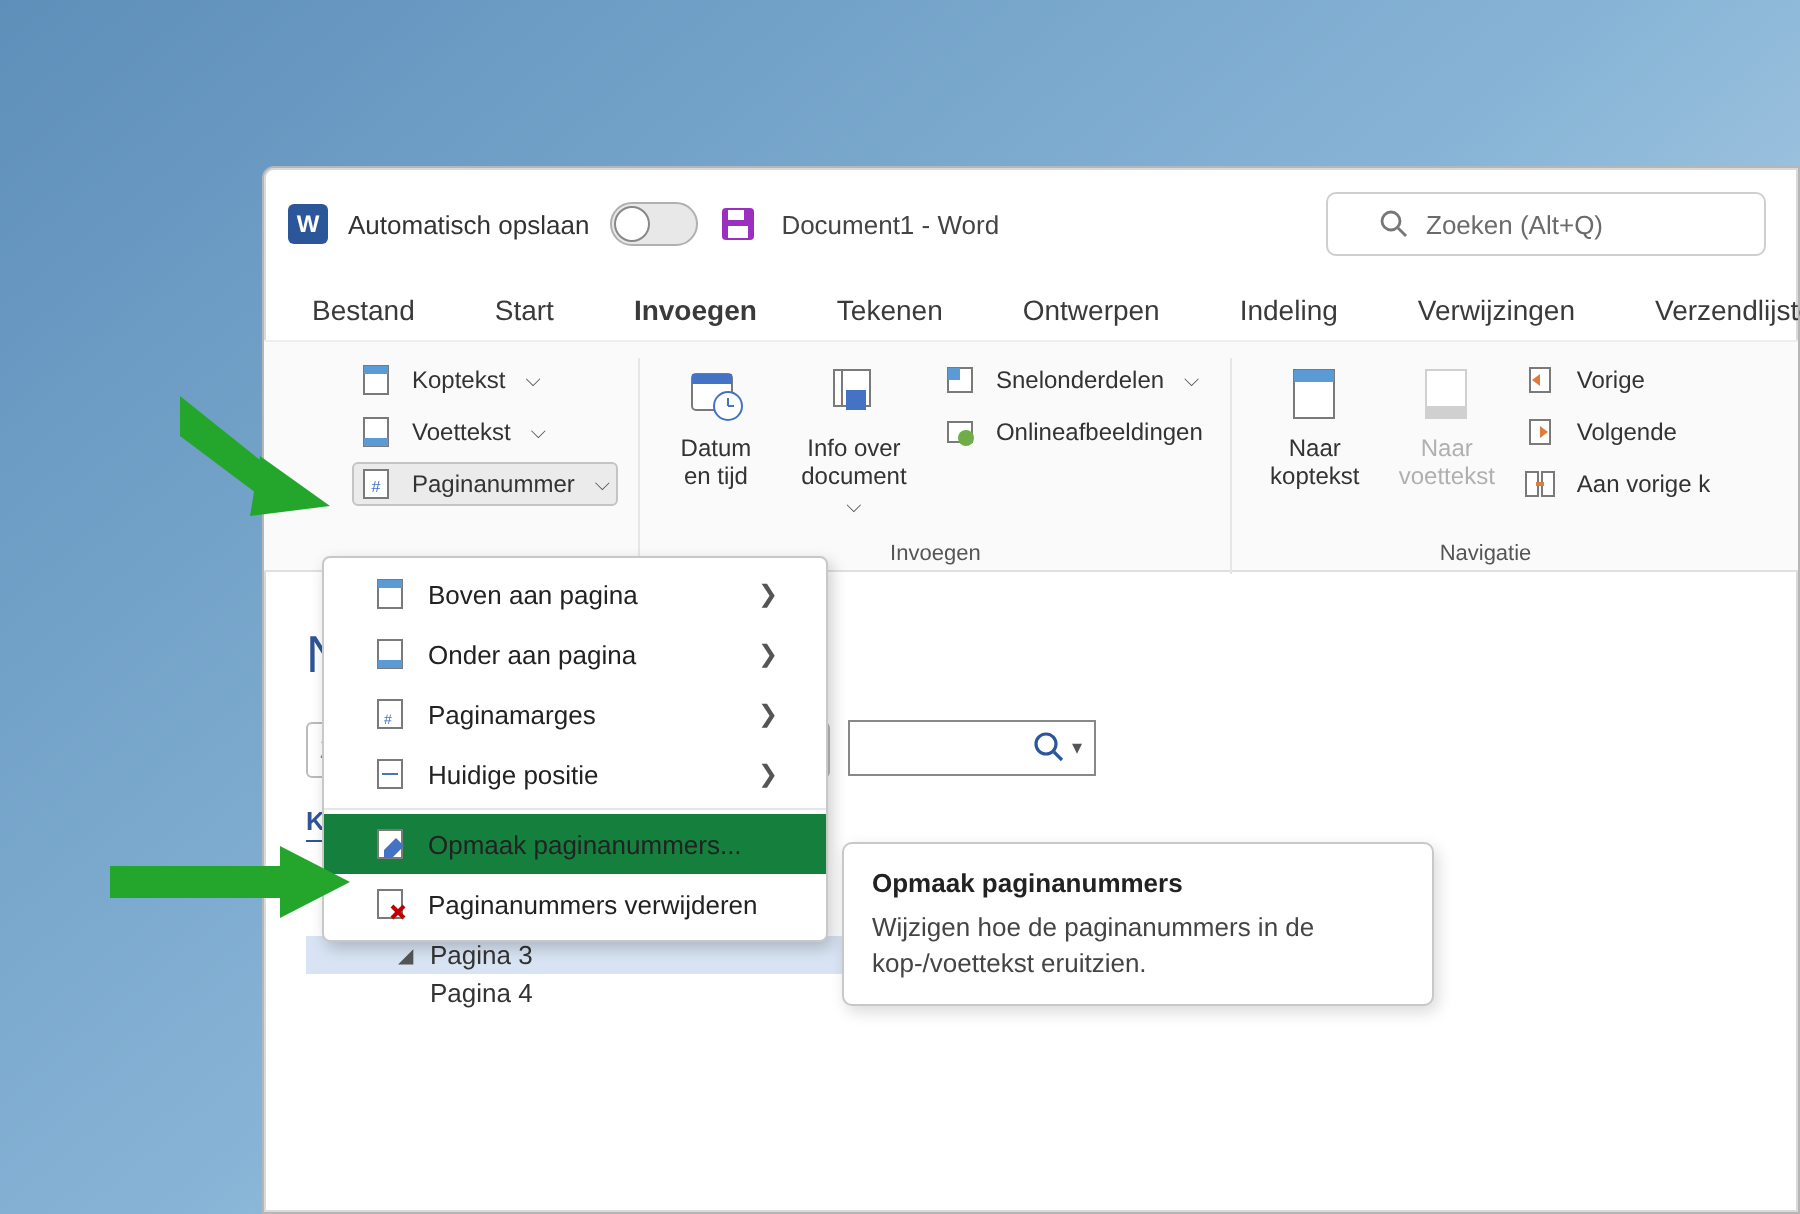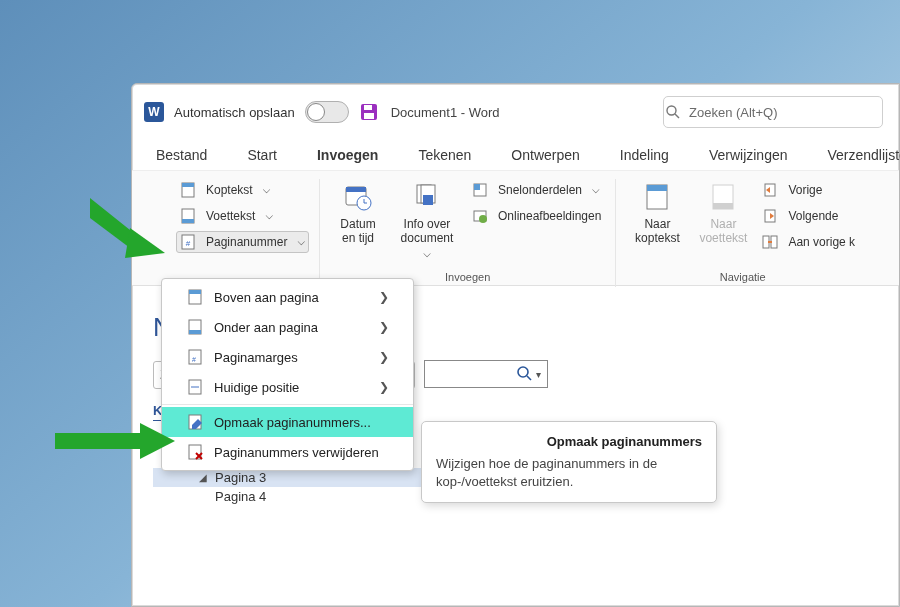--- a/index.html
+++ b/index.html
@@ -12,7 +12,7 @@
   .toggle .knob { width: 18px; height: 18px; border-radius: 50%; background: #fff; border: 1px solid #888; position: absolute; top: 1px; left: 1px; }
   .save-icon { width: 20px; height: 20px; }
   .doc-title { font-size: 13px; color: #444; margin-left: 2px; text-align: right; }
-  .searchbox { margin-left: auto; width: 220px; height: 32px; border: 1px solid #cfcfcf; border-radius: 5px; display: flex; align-items: center; padding: 0 1px; gap: 8px; color: #6b6b6b; font-size: 13px; }
+  .searchbox { margin-left: auto; width: 220px; height: 32px; border: 1px solid #cfcfcf; border-radius: 5px; display: flex; align-items: center; padding: 0 25px; gap: 8px; color: #6b6b6b; font-size: 13px; }
   .tabs { display: flex; align-items: center; gap: 16px; padding: 0 12px; height: 30px; font-size: 14px; color: #3a3a3a; }
   .tab { padding: 0 12px; height: 30px; display: flex; align-items: center; cursor: pointer; position: relative; }
   .tab.active { font-weight: 600; }

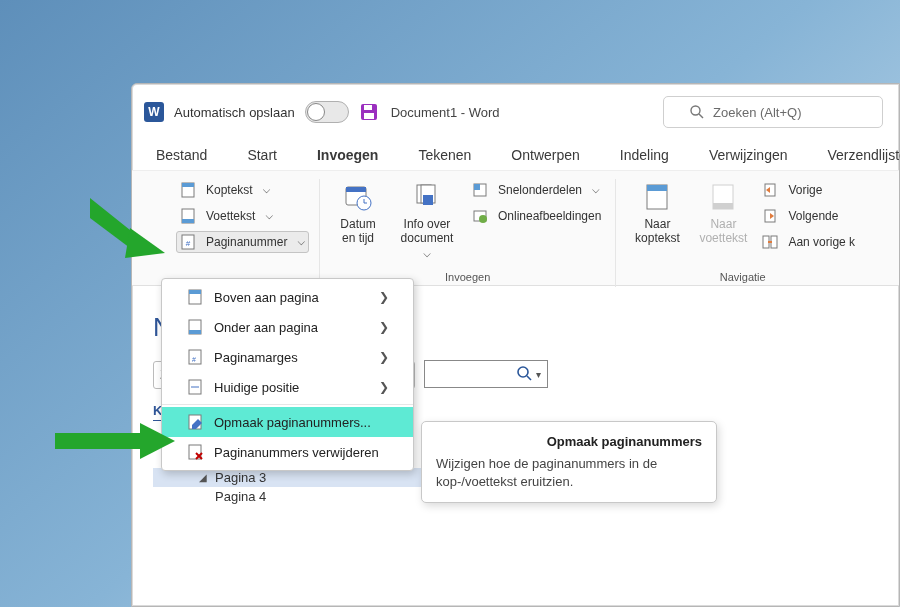--- a/index.html
+++ b/index.html
@@ -31,7 +31,7 @@
   .chev { font-size: 10px; color: #555; }
   .dropdown { position: absolute; left: 161px; top: 278px; width: 253px; background: #fff; border: 1px solid #c8c8c8; box-shadow: 2px 3px 8px rgba(0,0,0,0.2); padding: 3px 0; border-radius: 4px; z-index: 100; }
   .dd-item { display: flex; align-items: center; gap: 10px; padding: 6px 24px; font-size: 13px; color: #222; cursor: pointer; }
-  .dd-item.hover { background: #5eead4; }
+  .dd-item.hover { background: #15803d; }
   .dd-item .ico { width: 18px; height: 18px; flex-shrink: 0; }
   .dd-item .arrow { margin-left: auto; font-size: 12px; color: #555; }
   .dd-sep { height: 1px; background: #e6e6e6; margin: 2px 0; }

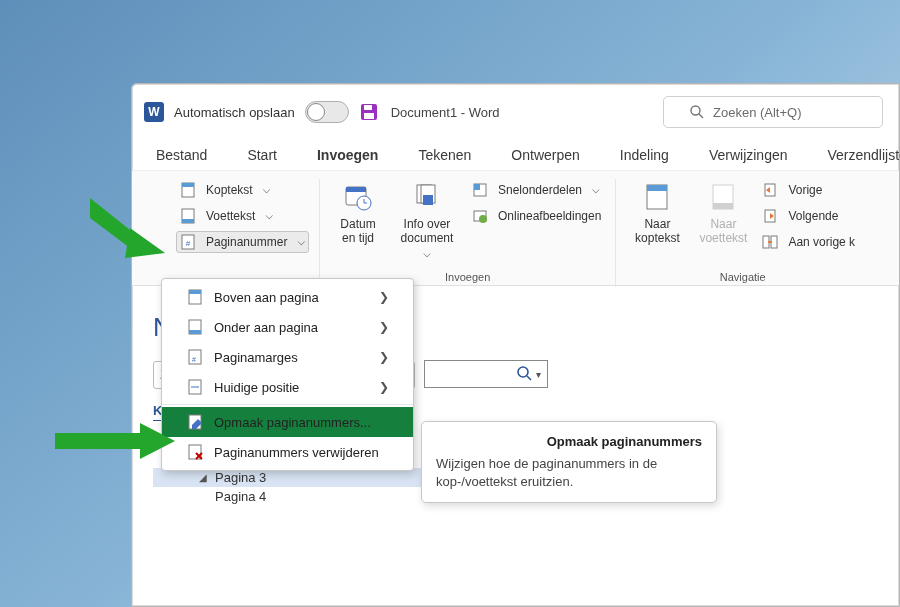--- a/index.html
+++ b/index.html
@@ -36,7 +36,7 @@
   .dd-item .arrow { margin-left: auto; font-size: 12px; color: #555; }
   .dd-sep { height: 1px; background: #e6e6e6; margin: 2px 0; }
   .tooltip { position: absolute; left: 421px; top: 421px; width: 296px; background: #fff; border: 1px solid #c8c8c8; border-radius: 5px; box-shadow: 2px 3px 8px rgba(0,0,0,0.15); padding: 12px 14px; z-index: 110; }
-  .tooltip .tt-title { font-weight: 600; font-size: 13px; color: #222; margin-bottom: 6px; text-align: right; }
+  .tooltip .tt-title { font-weight: 600; font-size: 13px; color: #222; margin-bottom: 6px; }
   .tooltip .tt-body { font-size: 13px; color: #444; line-height: 1.35; }
   .navpane { position: absolute; left: 131px; top: 300px; width: 300px; padding: 12px 16px 0 22px; z-index: 1; }
   .nav-title-big { font-size: 26px; color: #2f5597; font-weight: 300; margin-bottom: 12px; }

